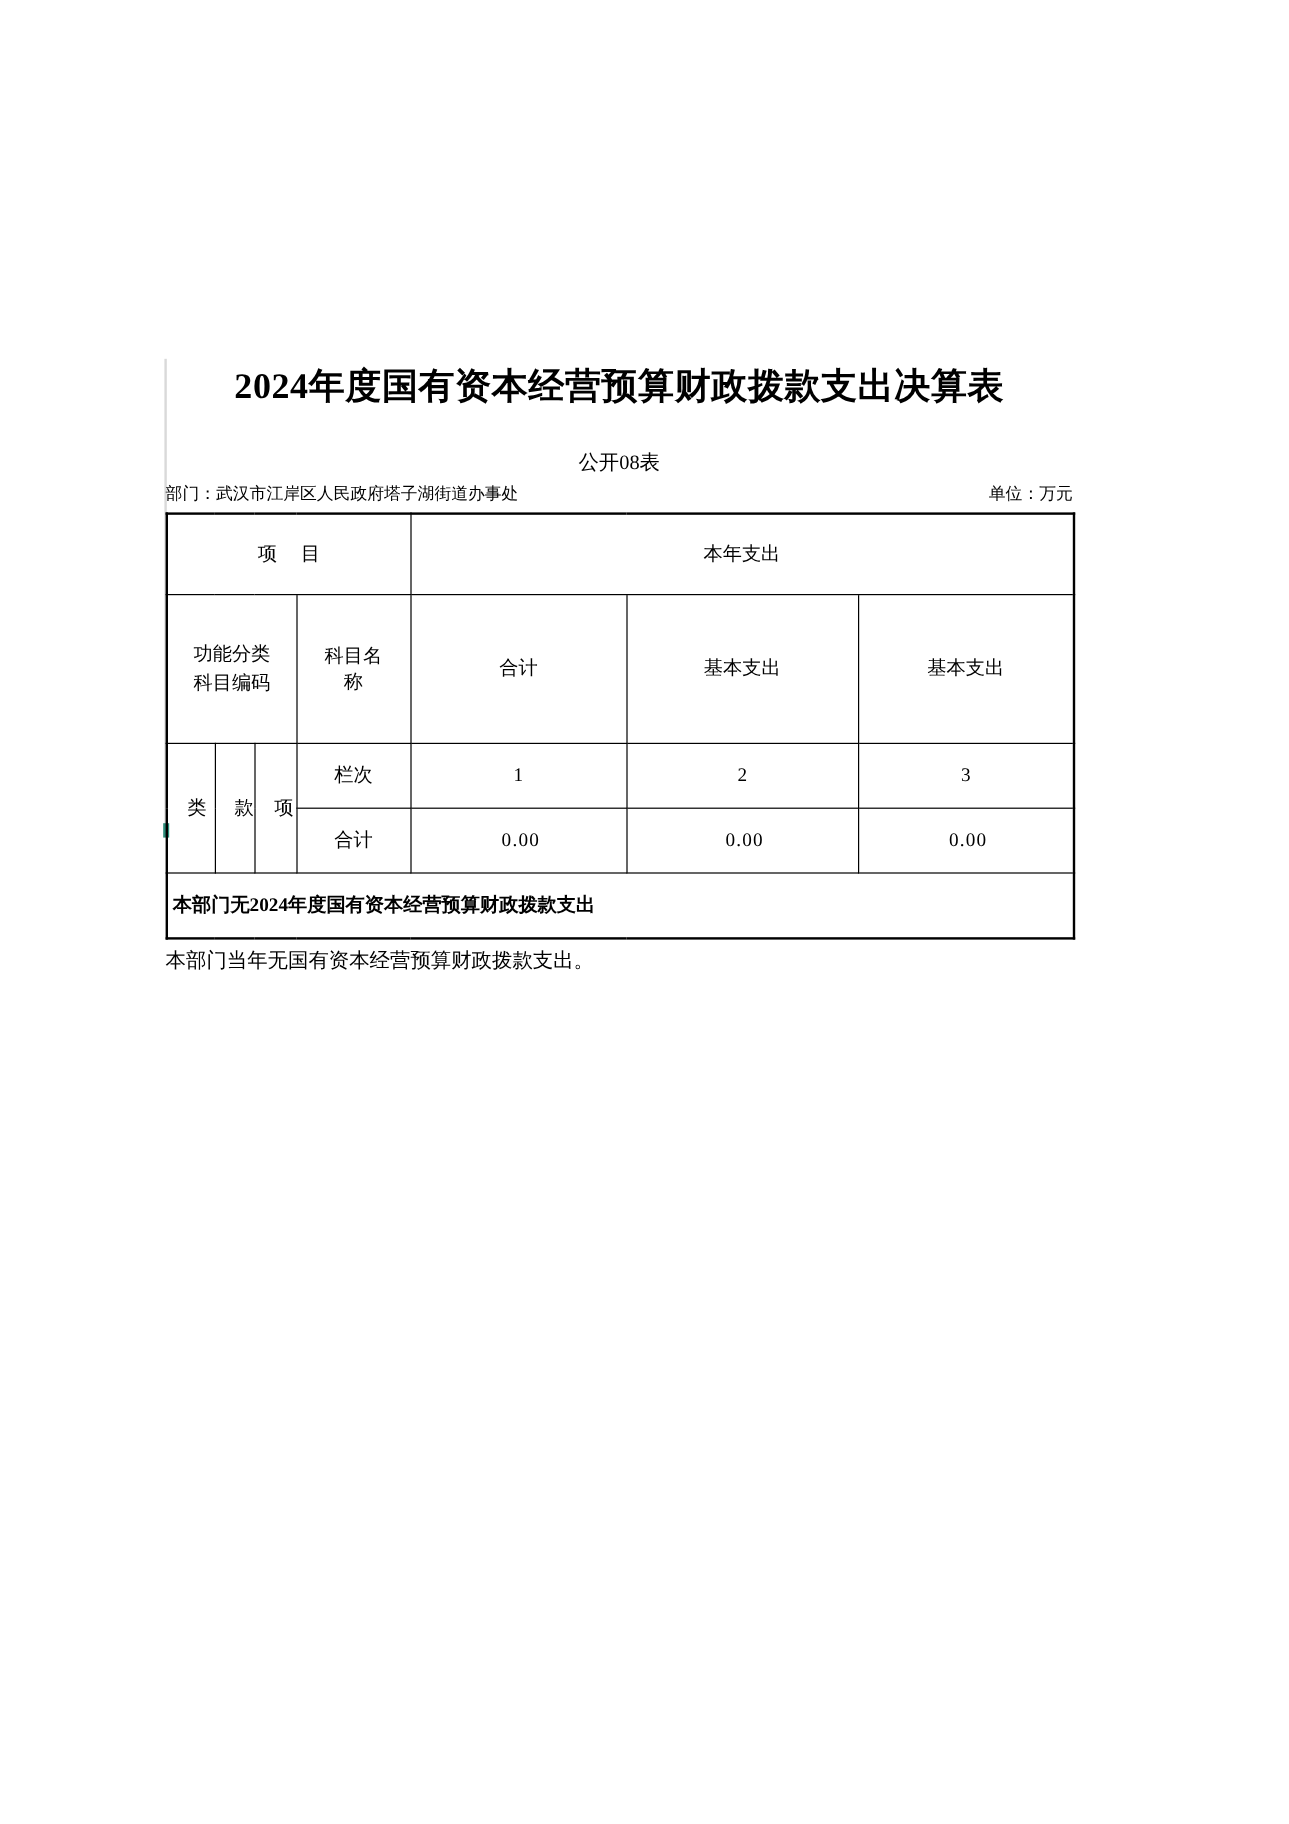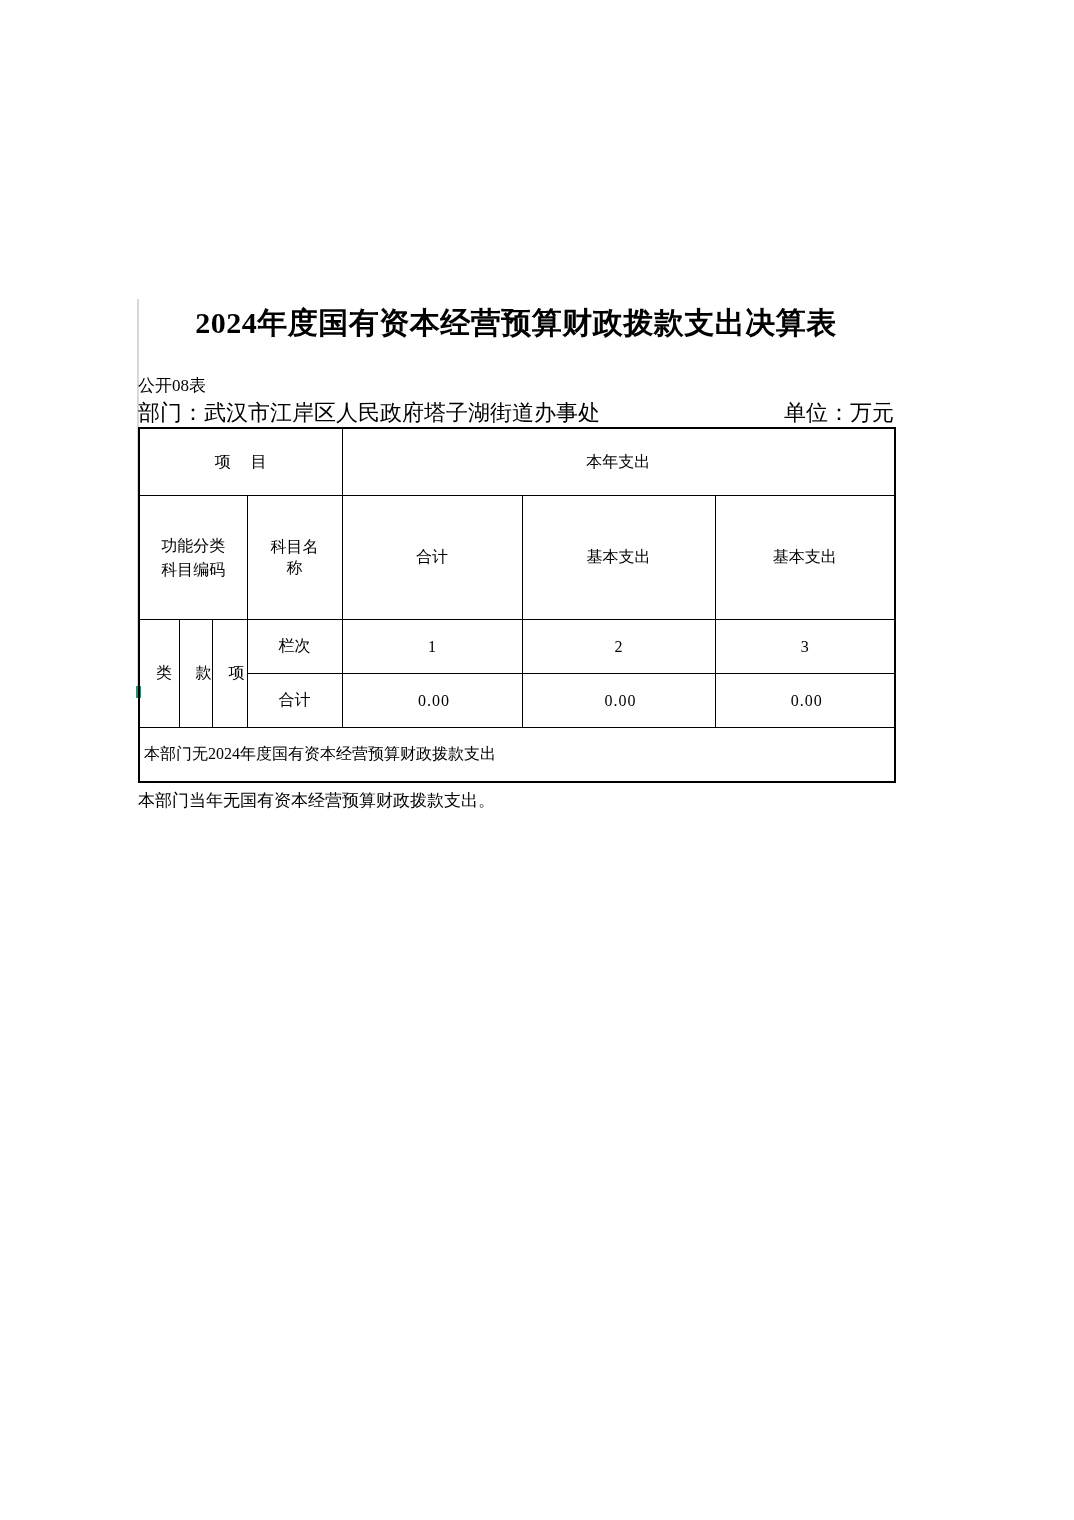--- a/index.html
+++ b/index.html
@@ -50,7 +50,7 @@
   .form-code {
     margin-top: 32px;
     font-size: 17px;
-    text-align: left;
+    text-align: center;
     line-height: 21px;
   }
   .meta-row {

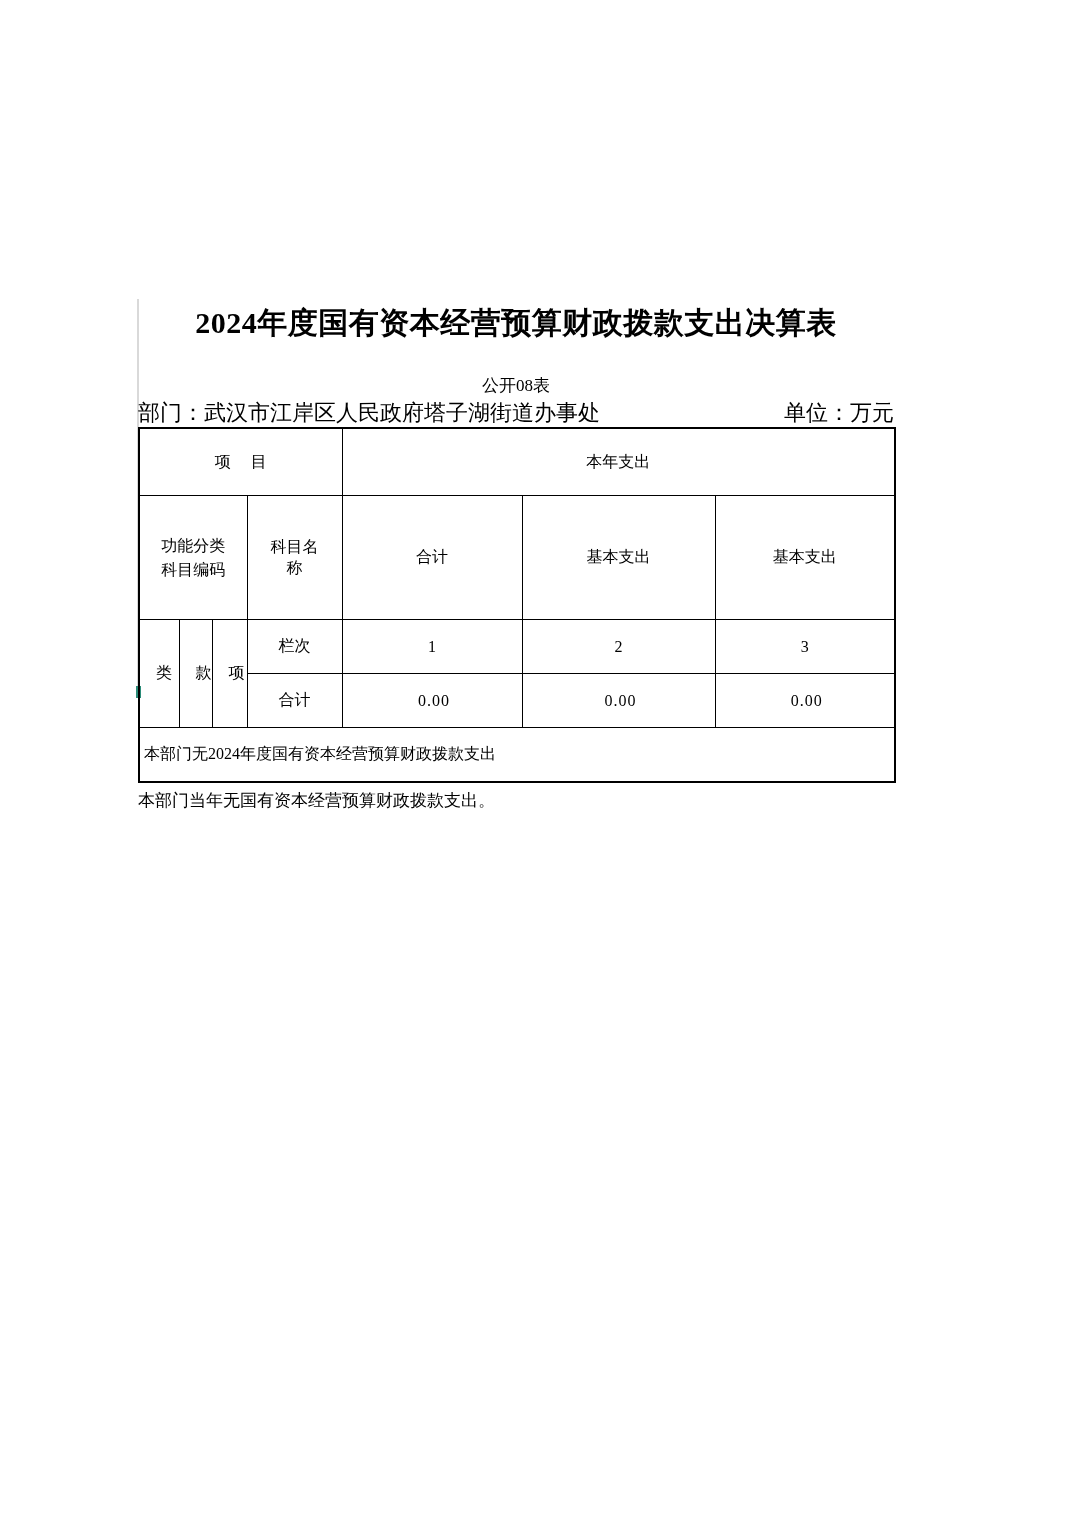--- a/index.html
+++ b/index.html
@@ -57,7 +57,7 @@
     margin-top: 6px;
     display: flex;
     justify-content: space-between;
-    font-size: 22px;
+    font-size: 14px;
     line-height: 22px;
   }
   table.budget {

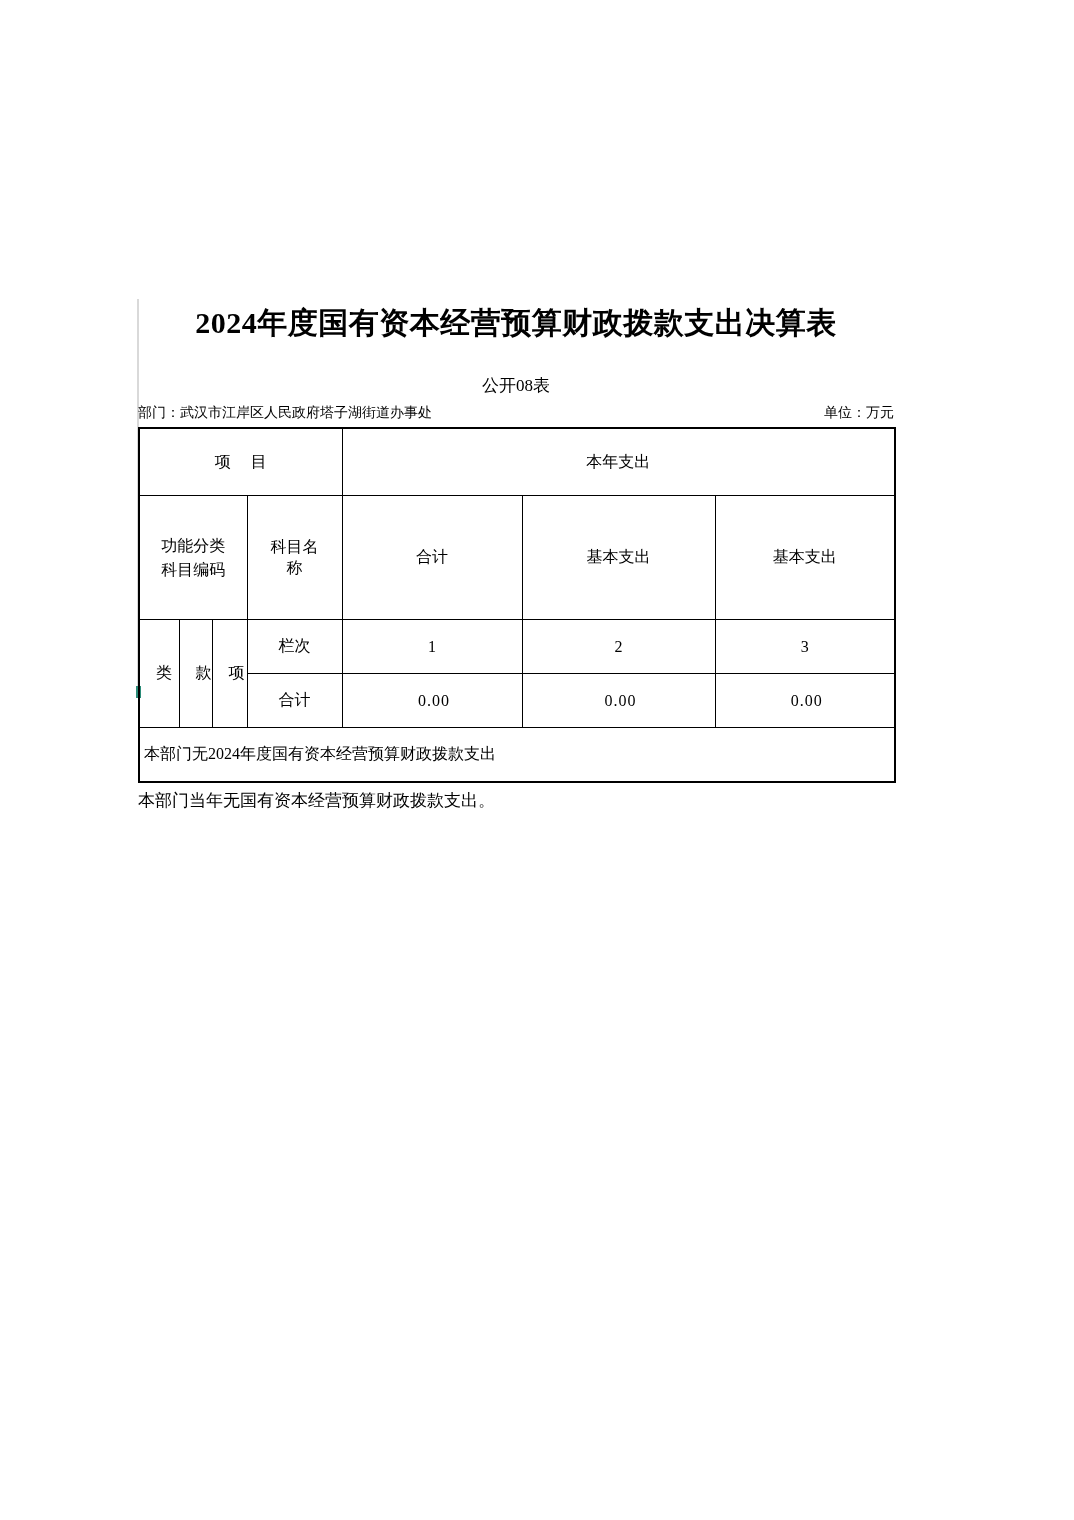--- a/index.html
+++ b/index.html
@@ -79,7 +79,7 @@
   table.budget tr.r2 td { height: 91px; }
   table.budget tr.r3 td { height: 21px; }
   table.budget tr.r4 td { height: 21px; }
-  table.budget tr.r5 td { height: 21px; }
+  table.budget tr.r5 td { height: 21px; font-weight: bold; }
   table.budget td.pre {
     white-space: pre-line;
     line-height: 1.5;

